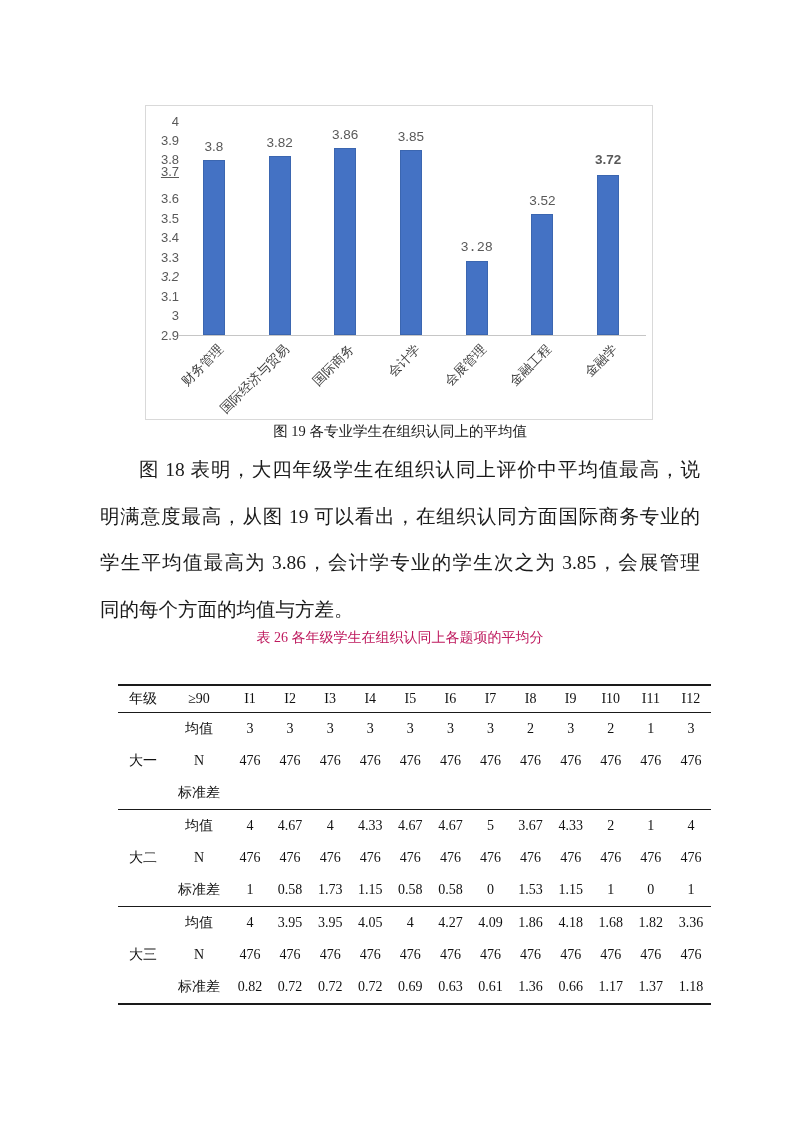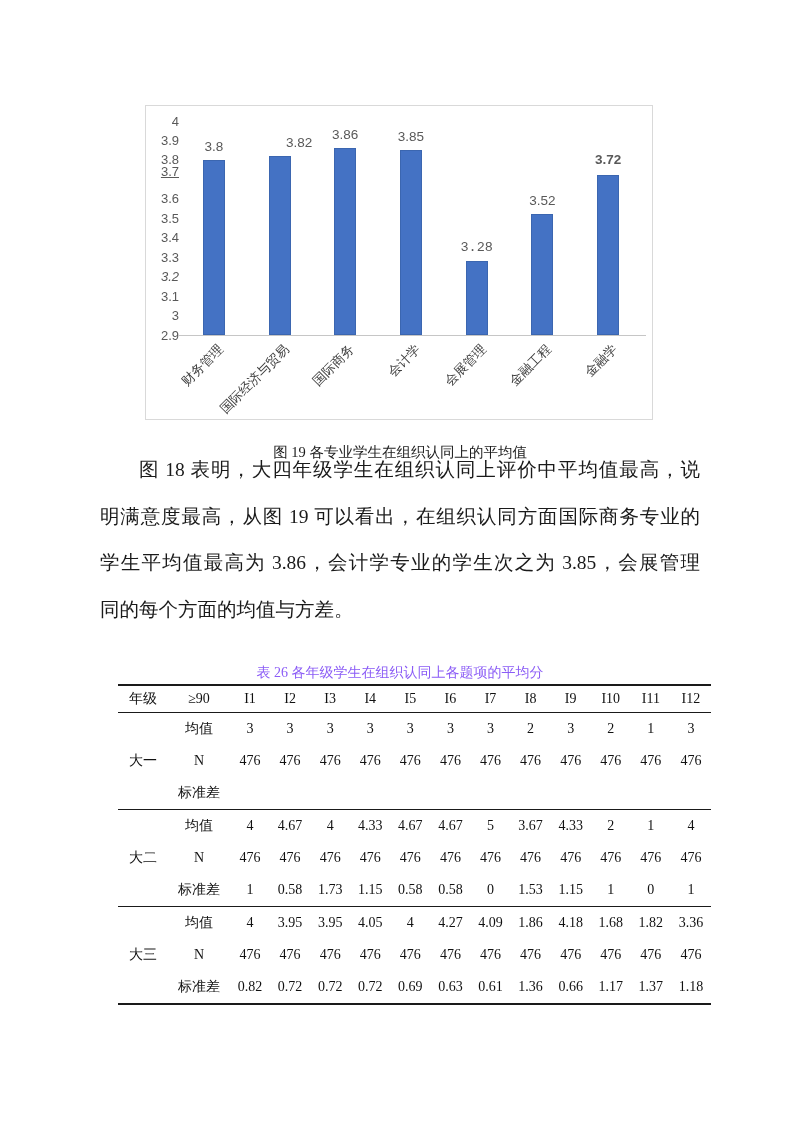--- a/index.html
+++ b/index.html
@@ -85,7 +85,7 @@
       <div class="bar-value" style="left: 35px; width: 65.7px; top: 33.9091px;">3.8</div>
       <div class="xlabel" style="right: 436.15px; top: 236px;">财务管理</div>
       <div class="bar" style="left: 122.55px; top: 50.0182px; width: 22px; height: 178.982px; background: rgb(68, 114, 196);"></div>
-      <div class="bar-value" style="left: 100.7px; width: 65.7px; top: 30.0182px; text-align: right;">3.82</div>
+      <div class="bar-value" style="left: 100.7px; width: 65.7px; top: 30.0182px;">3.82</div>
       <div class="xlabel" style="right: 370.45px; top: 236px;">国际经济与贸易</div>
       <div class="bar" style="left: 188.25px; top: 42.2364px; width: 22px; height: 186.764px; background: rgb(68, 114, 196);"></div>
       <div class="bar-value" style="left: 166.4px; width: 65.7px; top: 22.2364px;">3.86</div>

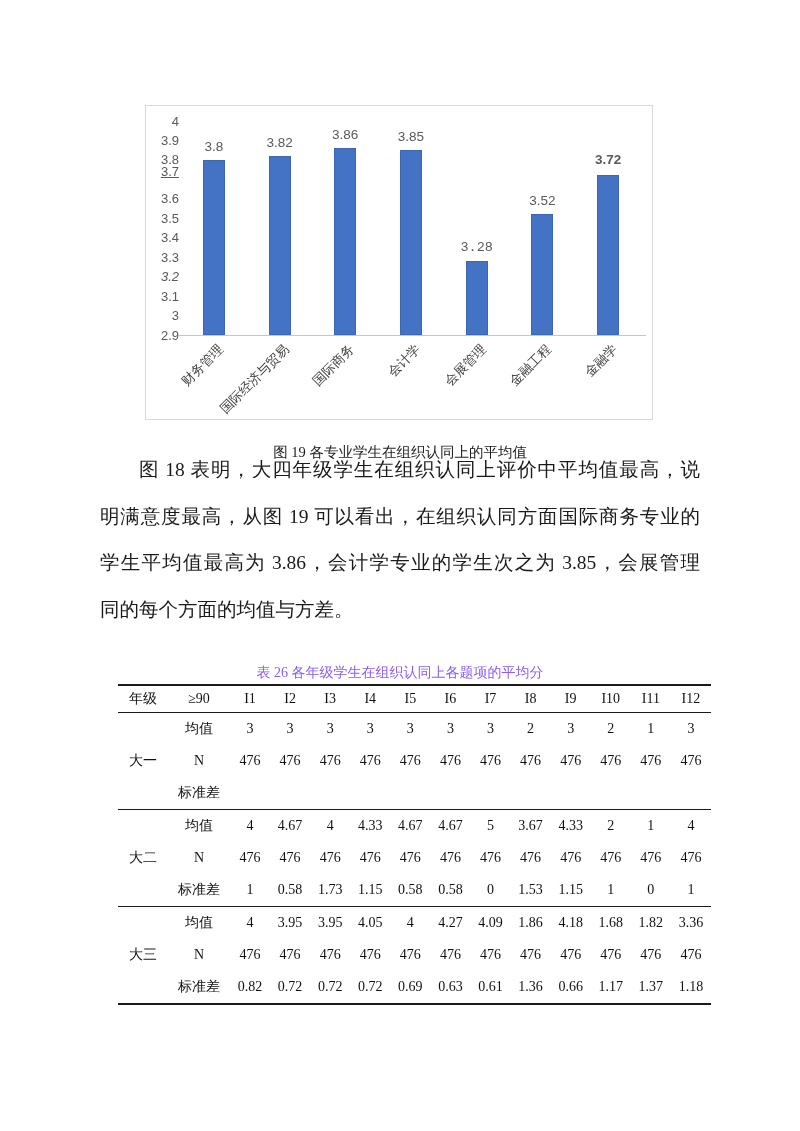--- a/index.html
+++ b/index.html
@@ -30,7 +30,7 @@
   }
 
   .fig-caption {
-    position:absolute; left:0; top:442px; width:800px; text-align:center;
+    position:absolute; left:0; top:421px; width:800px; text-align:center;
     font-size:14.5px; line-height:20px; color:#1a1a1a;
   }
 

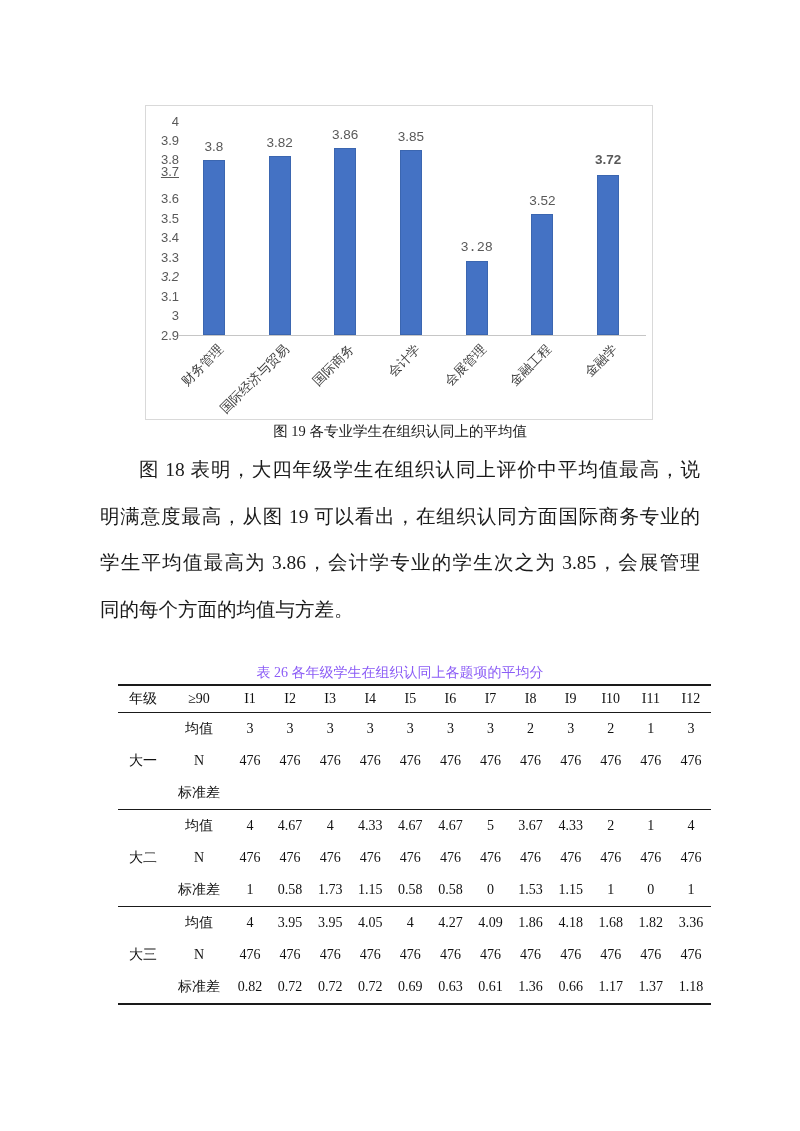--- a/index.html
+++ b/index.html
@@ -45,8 +45,8 @@
 
   
   .table-caption {
-    position:absolute; left:0; top:663px; width:800px; text-align:center;
-    font-size:14px; line-height:20px; color:#8b5cf6;
+    position:absolute; left:0; top:628px; width:800px; text-align:center;
+    font-size:14px; line-height:20px; color:#be185d;
   }
   .dtable {
     position:absolute; left:118px; top:684px; width:593px;

